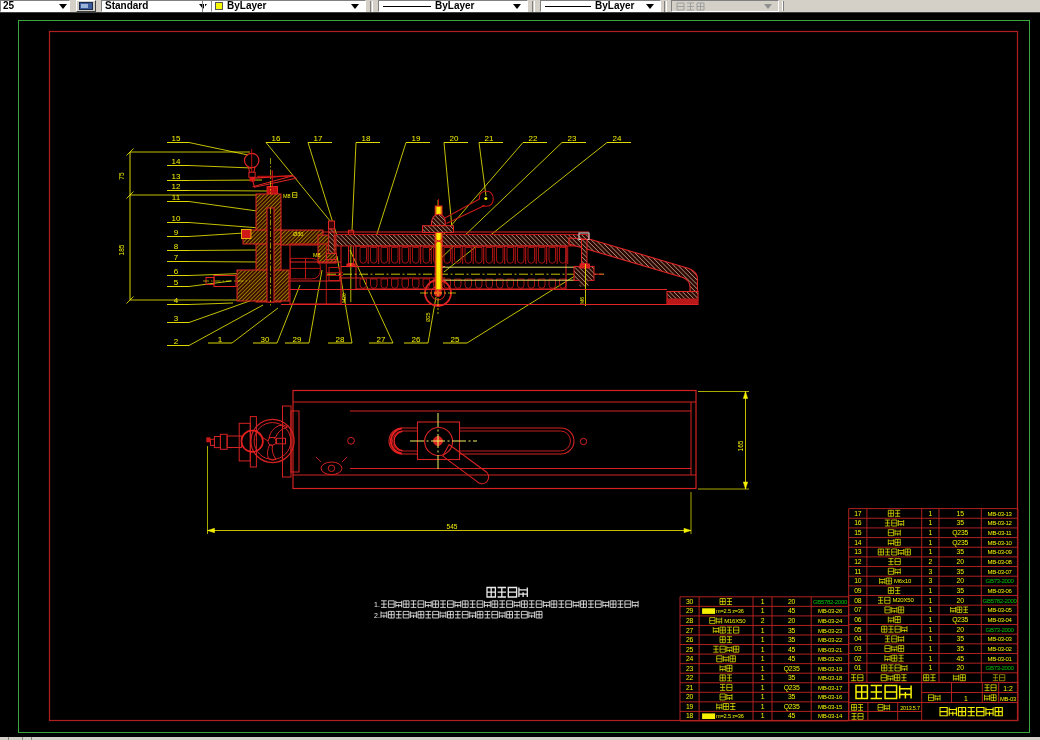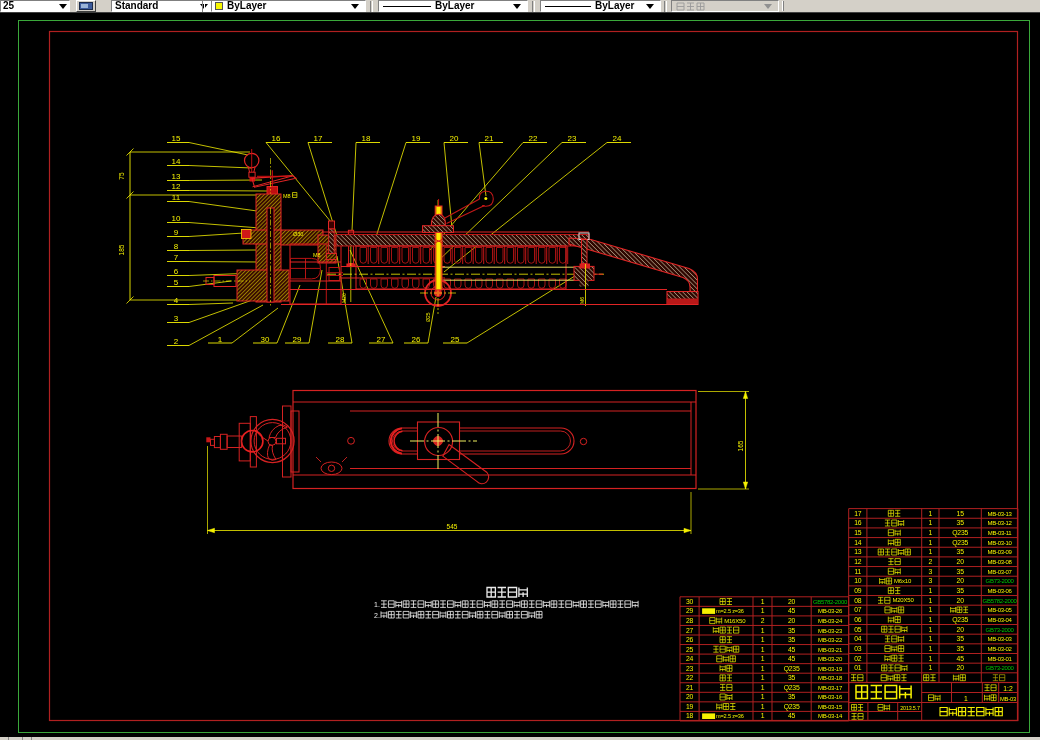--- a/index.html
+++ b/index.html
@@ -569,7 +569,7 @@
       <div style="position:absolute;left:2px;top:1px;width:14px;height:8px;background:#3b5a9b;border:1px solid #1a2a4a"></div>
       <div style="position:absolute;left:4px;top:3px;width:7px;height:4px;background:#9ab4d8"></div>
     </div>
-  <div class="combo" style="left:111px;width:104px">
+  <div class="combo" style="left:101px;width:113px">
       <span style="position:absolute;left:3px;top:-1px">Standard</span>
       <span class="ar"></span>
     </div>

